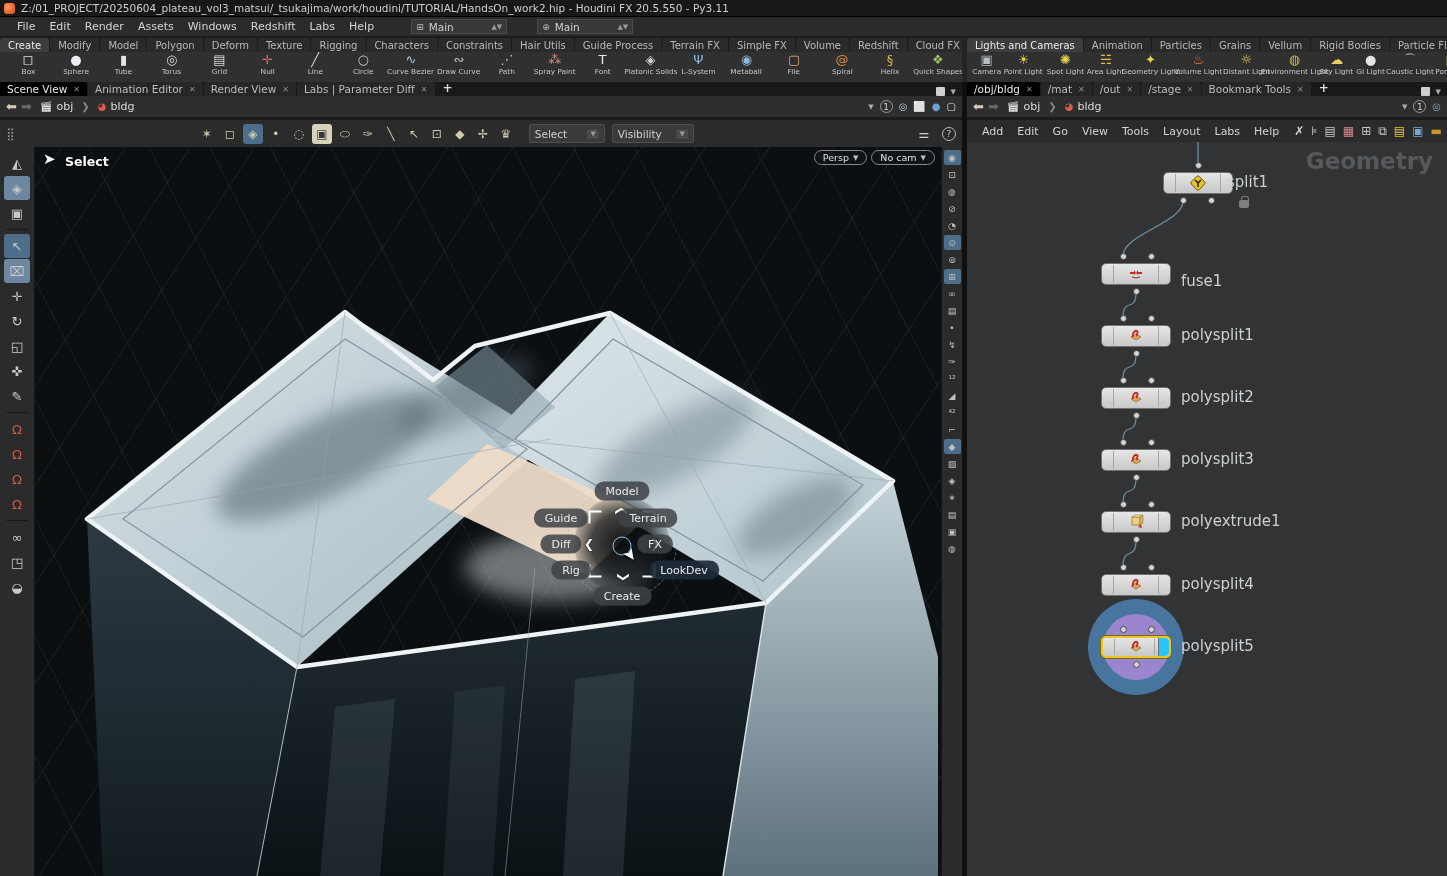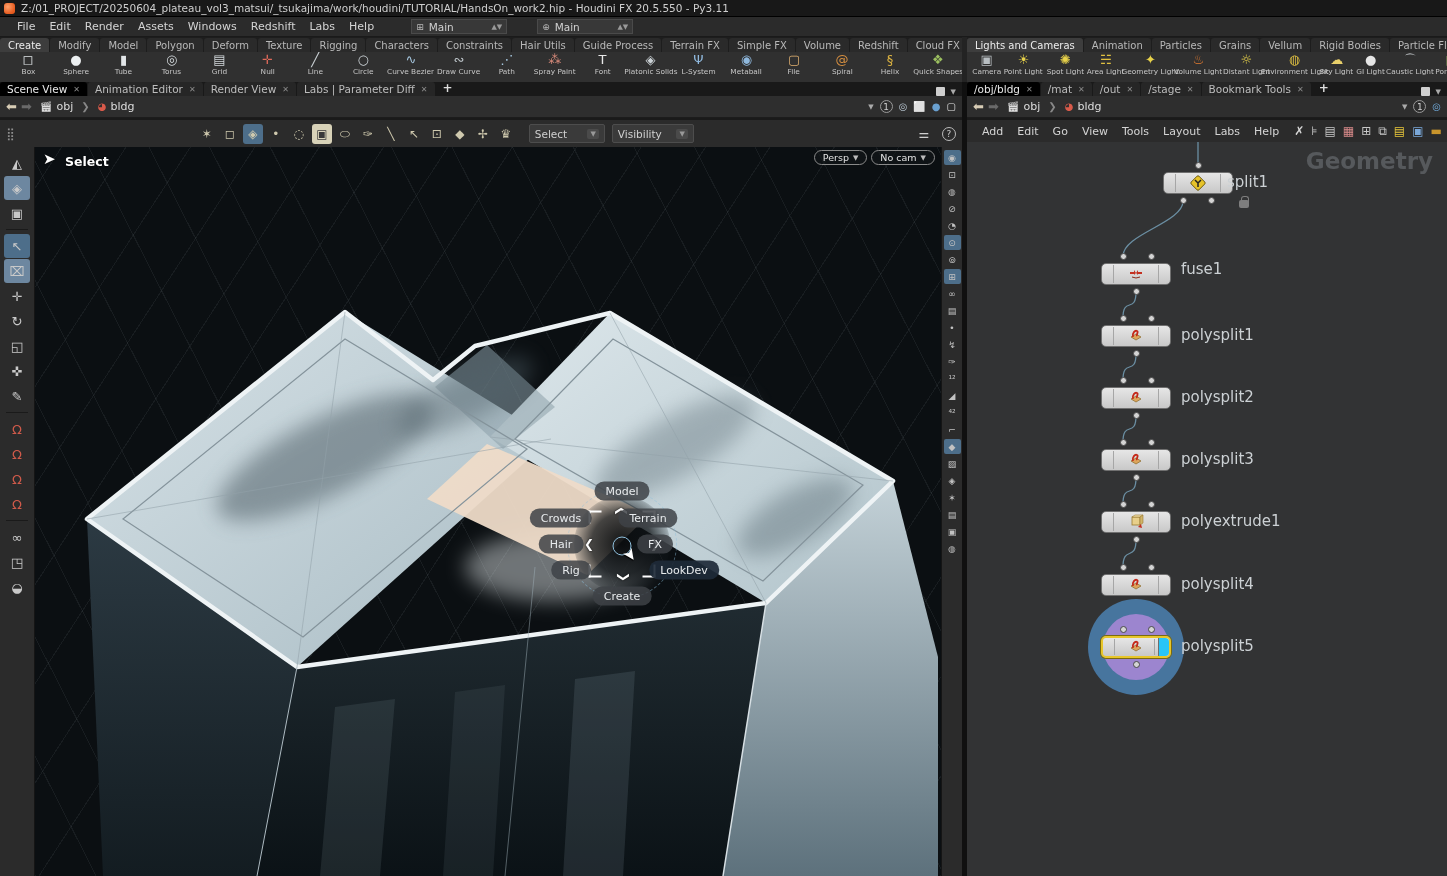--- a/index.html
+++ b/index.html
@@ -694,7 +694,7 @@
                 <path d="M4 11 Q8 13 12 11" stroke="#8a2a1a" stroke-width="1" fill="none"></path>
               </svg></span>
           </div>
-          <span class="node-label" style="left: 214px; top: 118px;">fuse1</span>
+          <span class="node-label" style="left: 214px; top: 130px;">fuse1</span>
           <div class="node-dot" style="left: 152.5px; top: 173px;"></div>
           <div class="node-dot" style="left: 180.5px; top: 173px;"></div>
           <div class="node-dot" style="left: 165.5px; top: 208px;"></div>

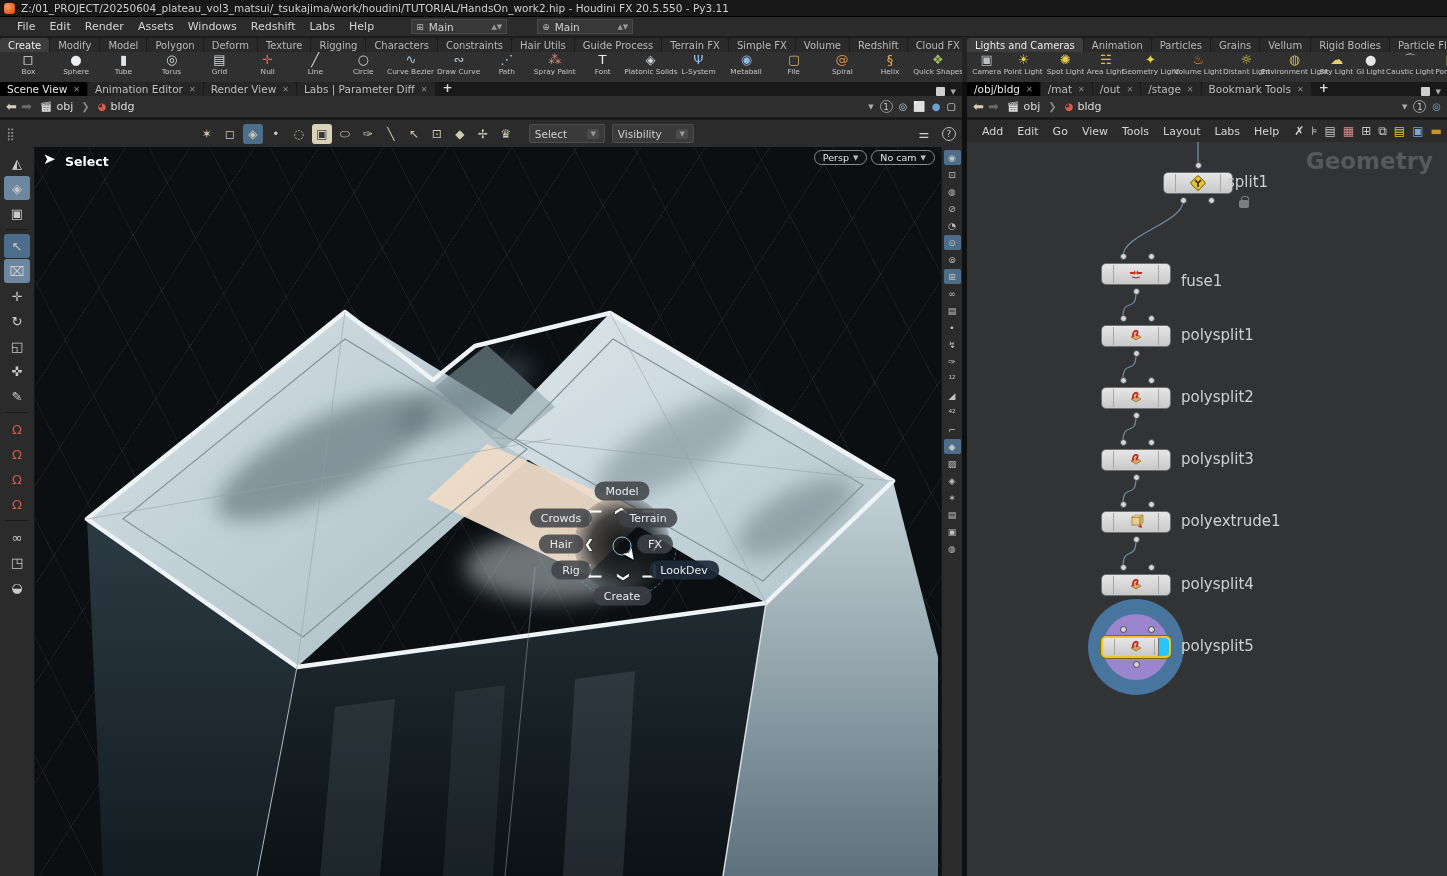--- a/index.html
+++ b/index.html
@@ -549,7 +549,7 @@
               <div class="radial-pill" style="left: 587px; top: 449px; pointer-events: auto;">Create</div>
               <div class="radial-pill" style="left: 536px; top: 423px; pointer-events: auto;">Rig</div>
               <div class="radial-pill" style="left: 526px; top: 397px; pointer-events: auto;">Hair</div>
-              <div class="radial-pill" style="left: 526px; top: 371px; pointer-events: auto;">Crowds</div>
+              <div class="radial-pill" style="left: 526px; top: 371px; pointer-events: auto;">Guide</div>
               <span class="radial-cursor" style="left: 589px; top: 398px; transform: rotate(55deg);">➤</span>
             </div>
         </div>

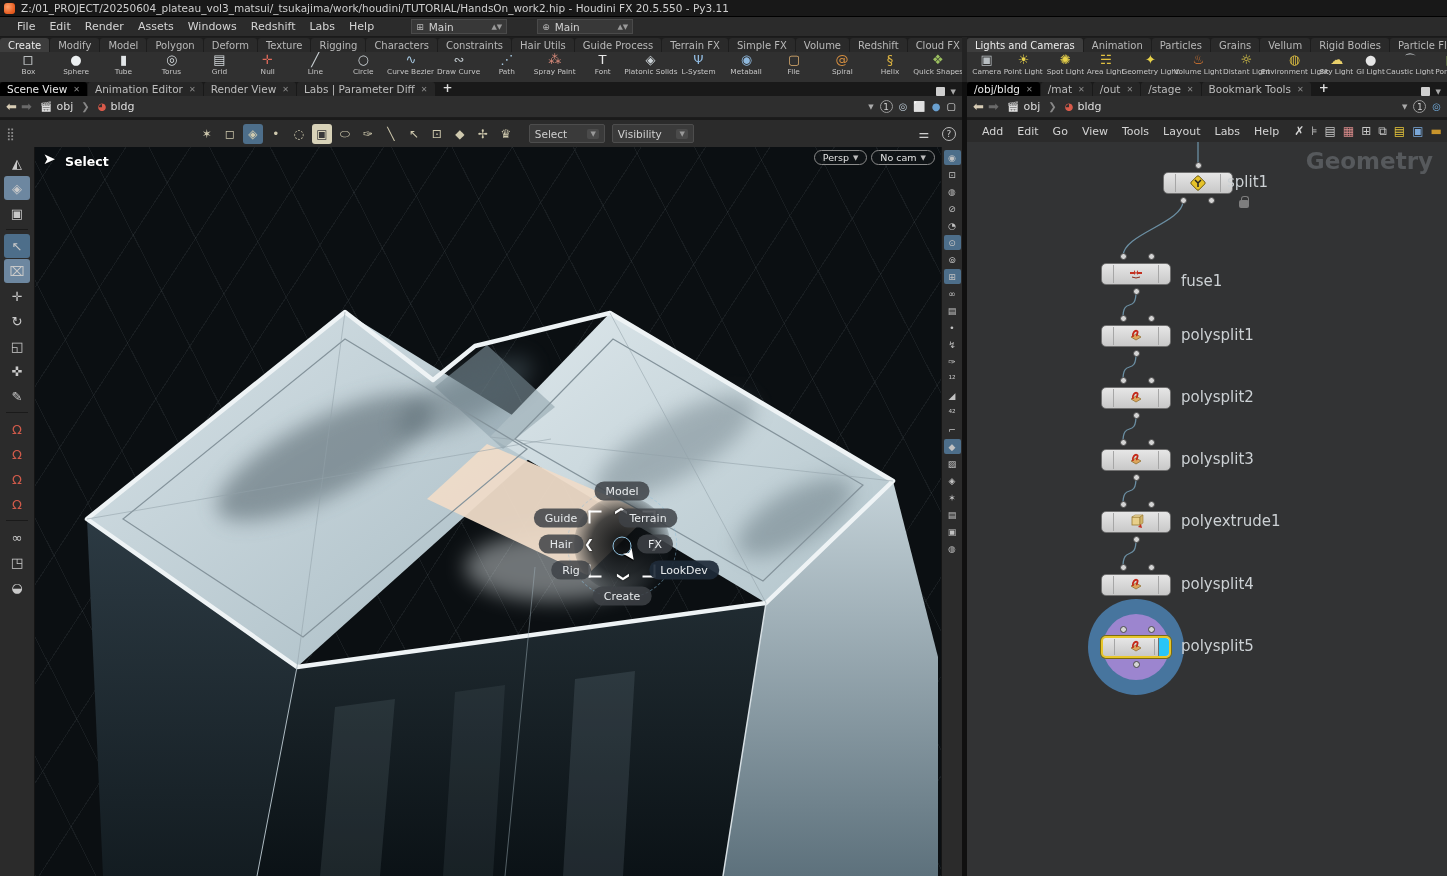--- a/index.html
+++ b/index.html
@@ -548,7 +548,7 @@
               <div class="radial-pill dark" style="left: 649px; top: 423px; pointer-events: auto;">LookDev</div>
               <div class="radial-pill" style="left: 587px; top: 449px; pointer-events: auto;">Create</div>
               <div class="radial-pill" style="left: 536px; top: 423px; pointer-events: auto;">Rig</div>
-              <div class="radial-pill" style="left: 526px; top: 397px; pointer-events: auto;">Hair</div>
+              <div class="radial-pill" style="left: 526px; top: 397px; pointer-events: auto;">Diff</div>
               <div class="radial-pill" style="left: 526px; top: 371px; pointer-events: auto;">Guide</div>
               <span class="radial-cursor" style="left: 589px; top: 398px; transform: rotate(55deg);">➤</span>
             </div>

